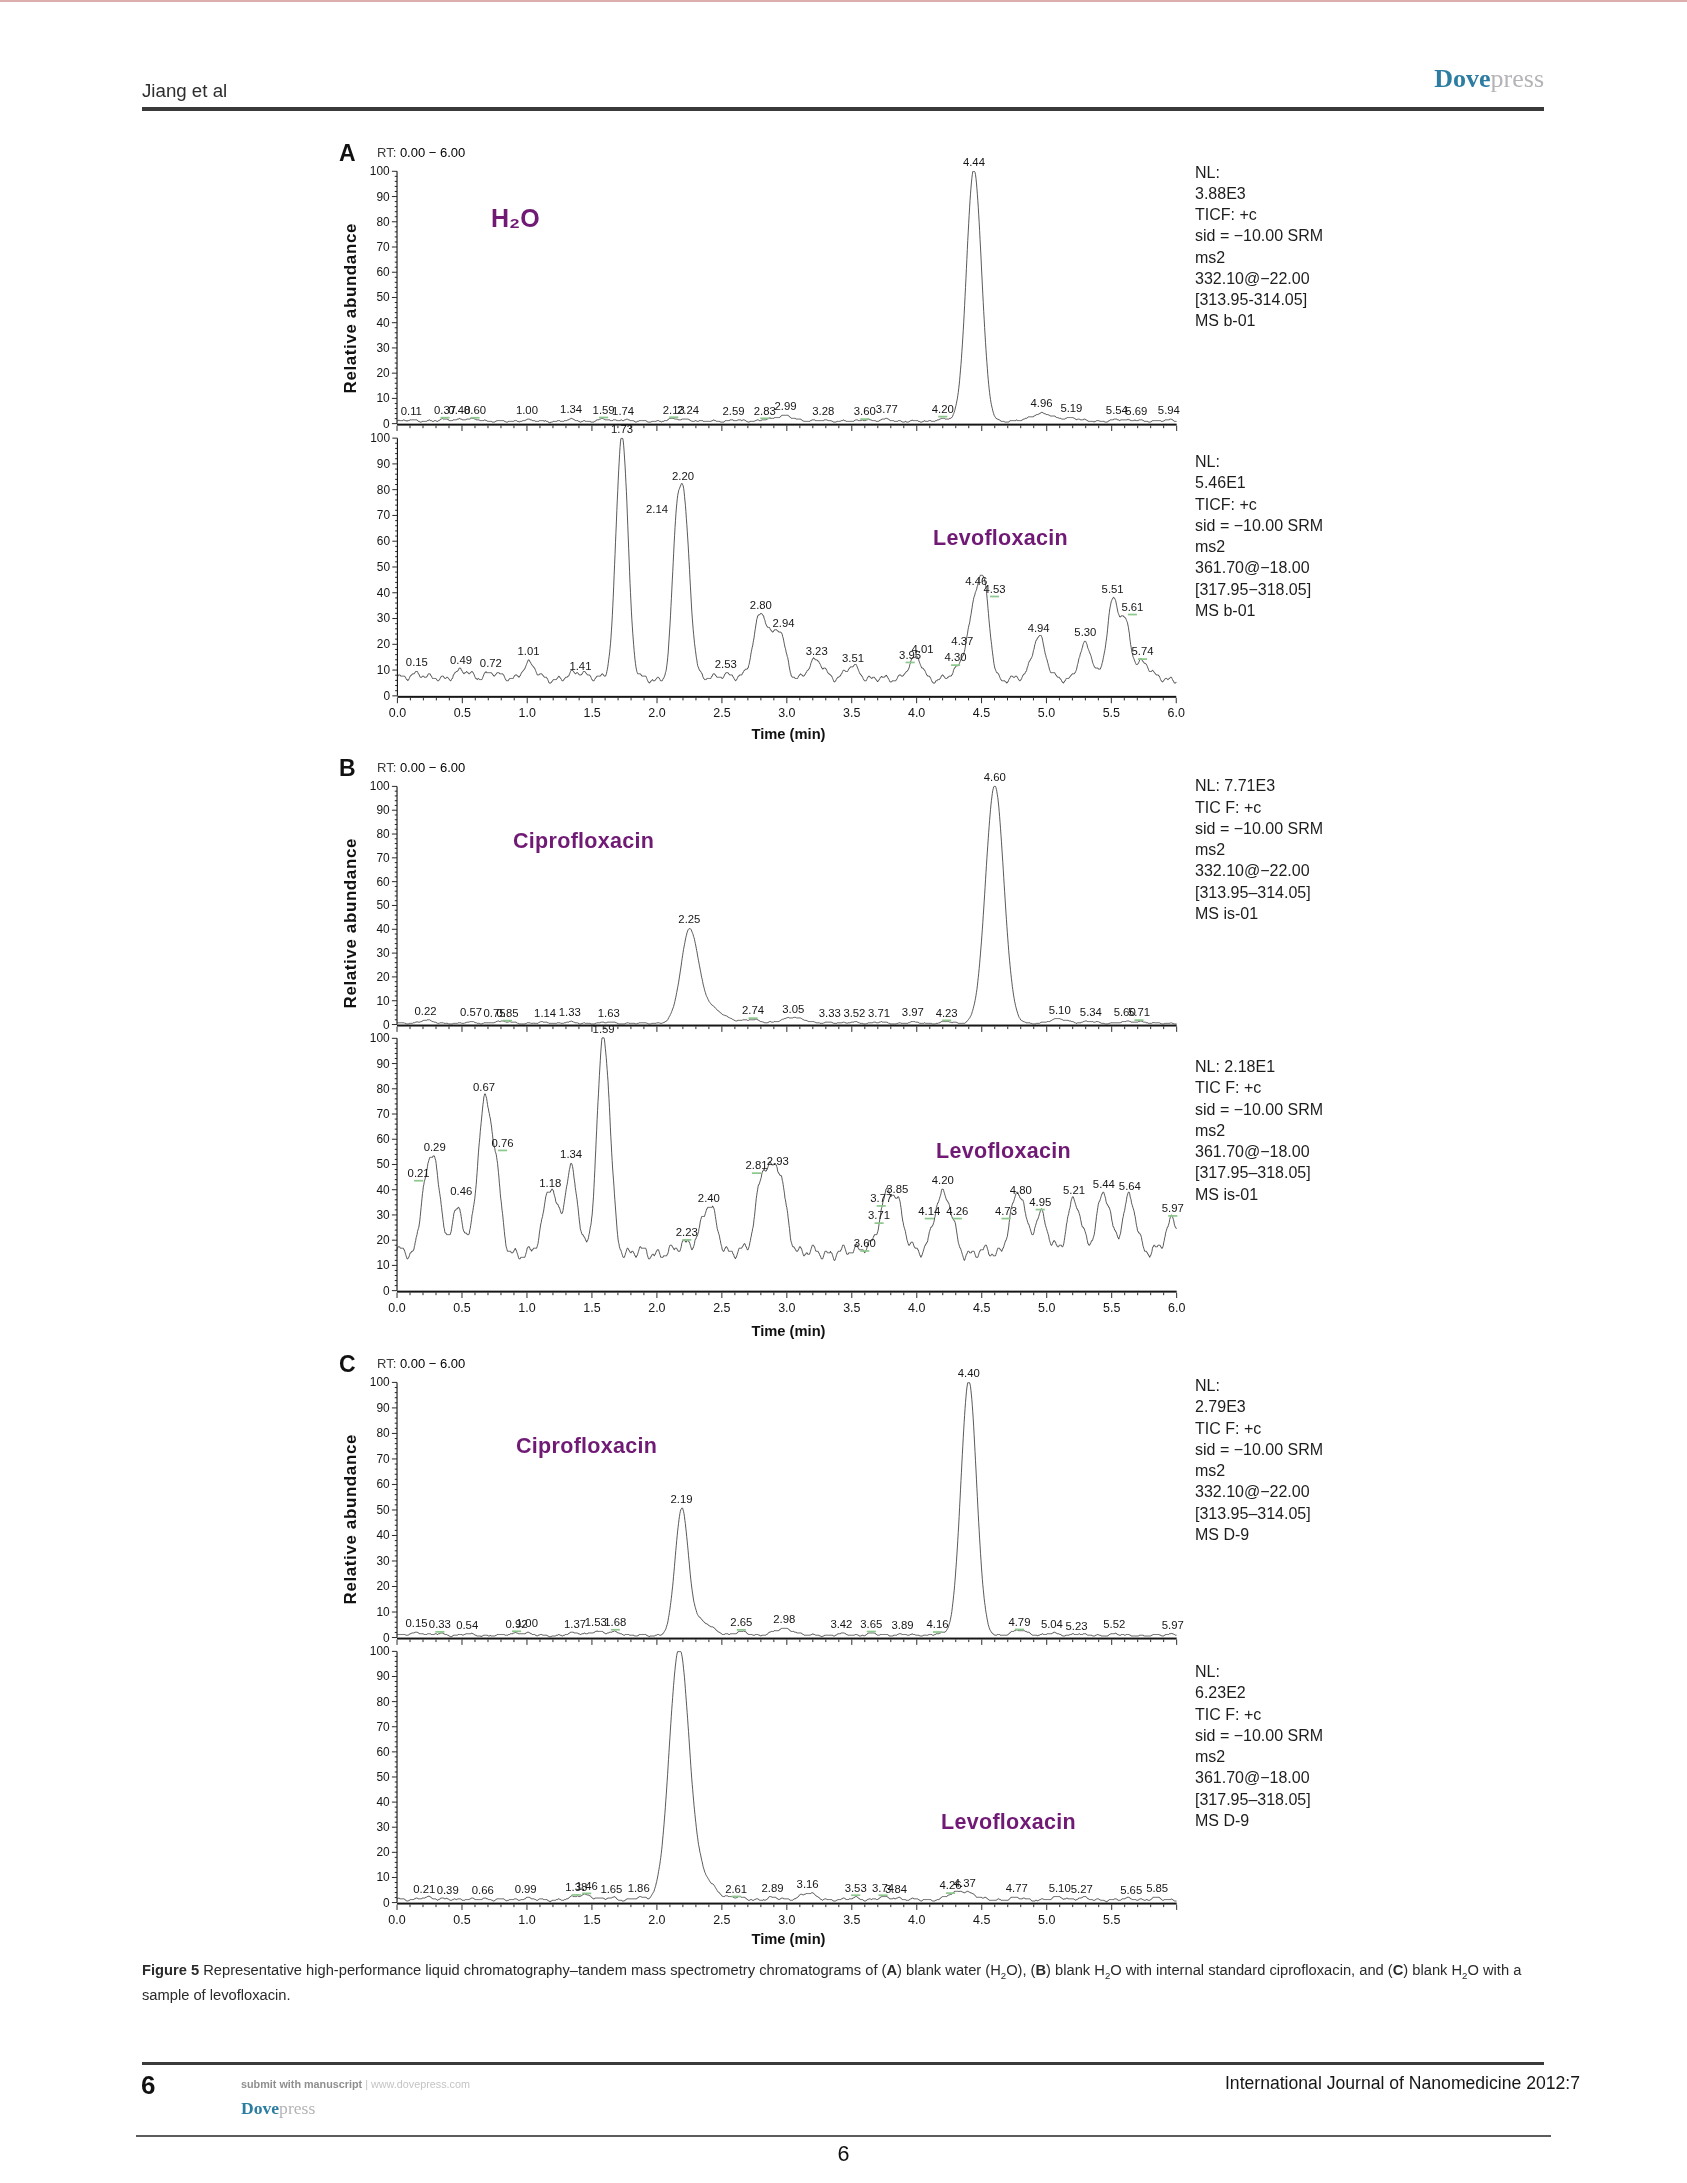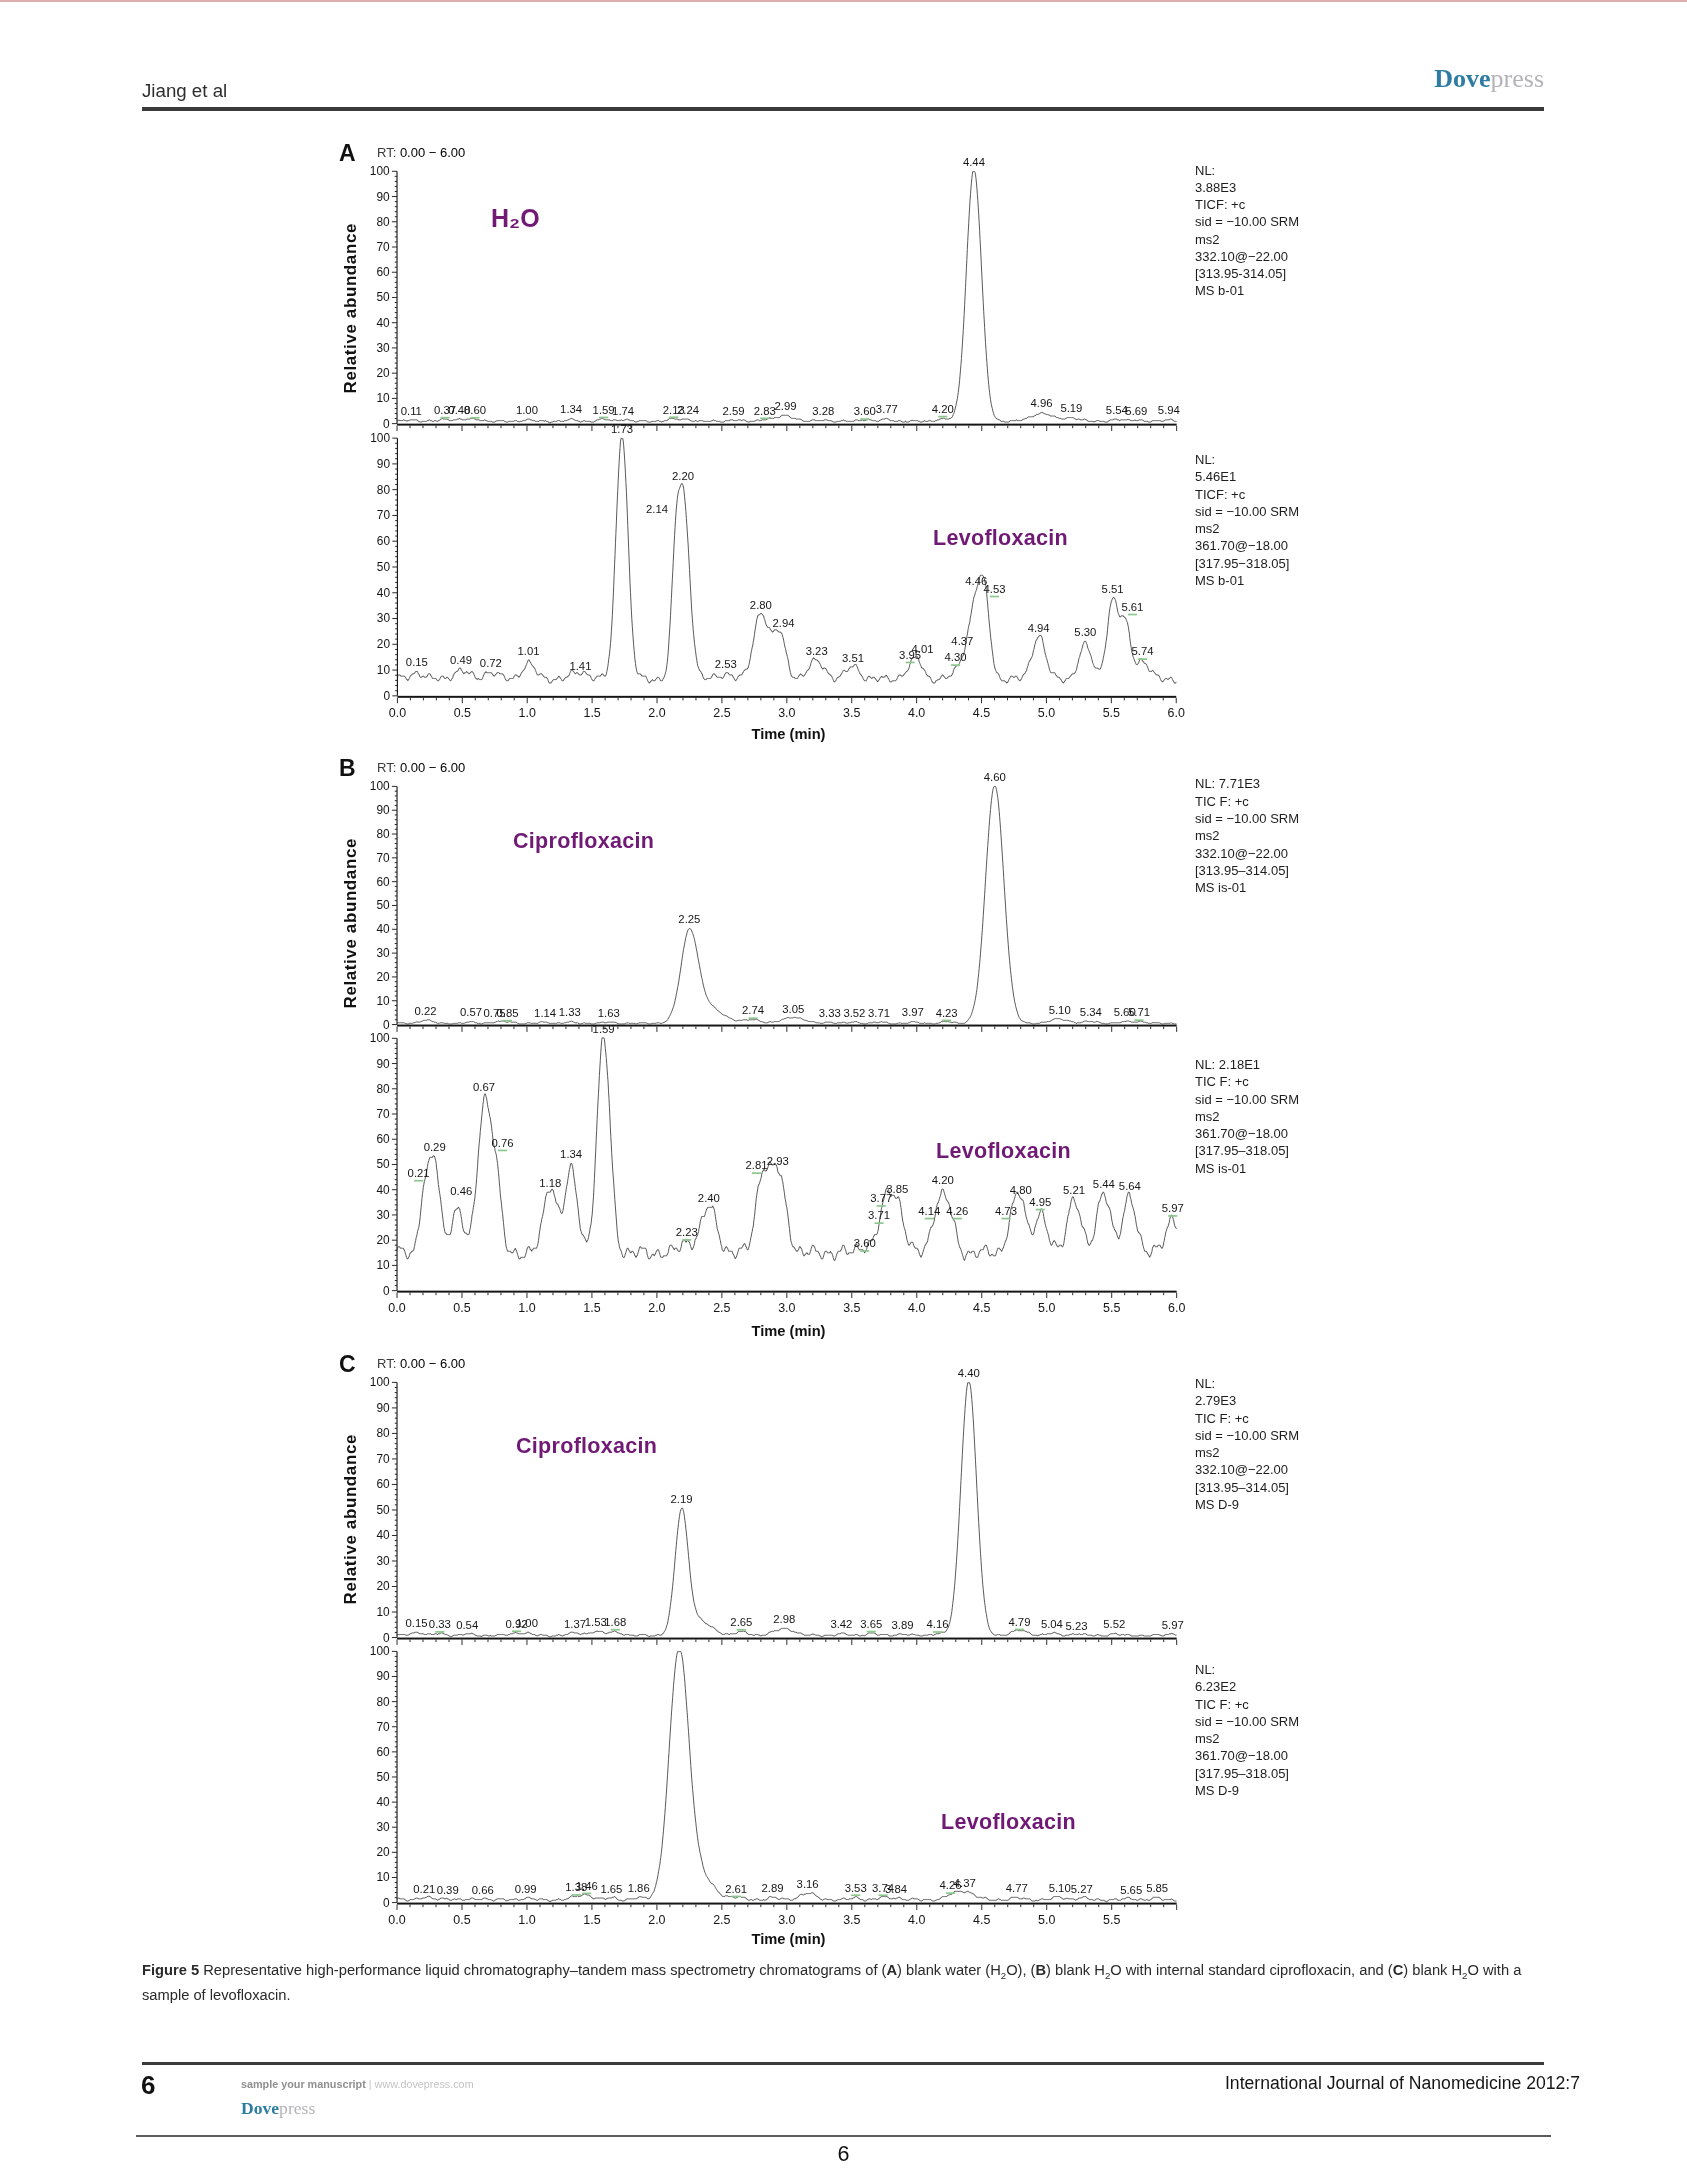--- a/index.html
+++ b/index.html
@@ -19,7 +19,7 @@
   .y-title{position:absolute;left:338px;top:65px;width:25px;height:215px;display:flex;align-items:center;justify-content:center;}
   .y-title span{writing-mode:vertical-rl;transform:rotate(180deg);font-size:17px;font-weight:700;color:#111;letter-spacing:0.6px;}
   .chart{position:absolute;left:363px;}
-  .annot{position:absolute;left:1195px;width:238px;white-space:pre-line;font-size:13px;line-height:1.33;color:#1d1d1d;}
+  .annot{position:absolute;left:1195px;width:238px;white-space:pre-line;font-size:16px;line-height:1.33;color:#1d1d1d;}
   .chem{position:absolute;font-weight:700;color:#701a75;}
   .chem-big{font-size:25px;}
   .chem-med{font-size:21.5px;letter-spacing:0.3px;}

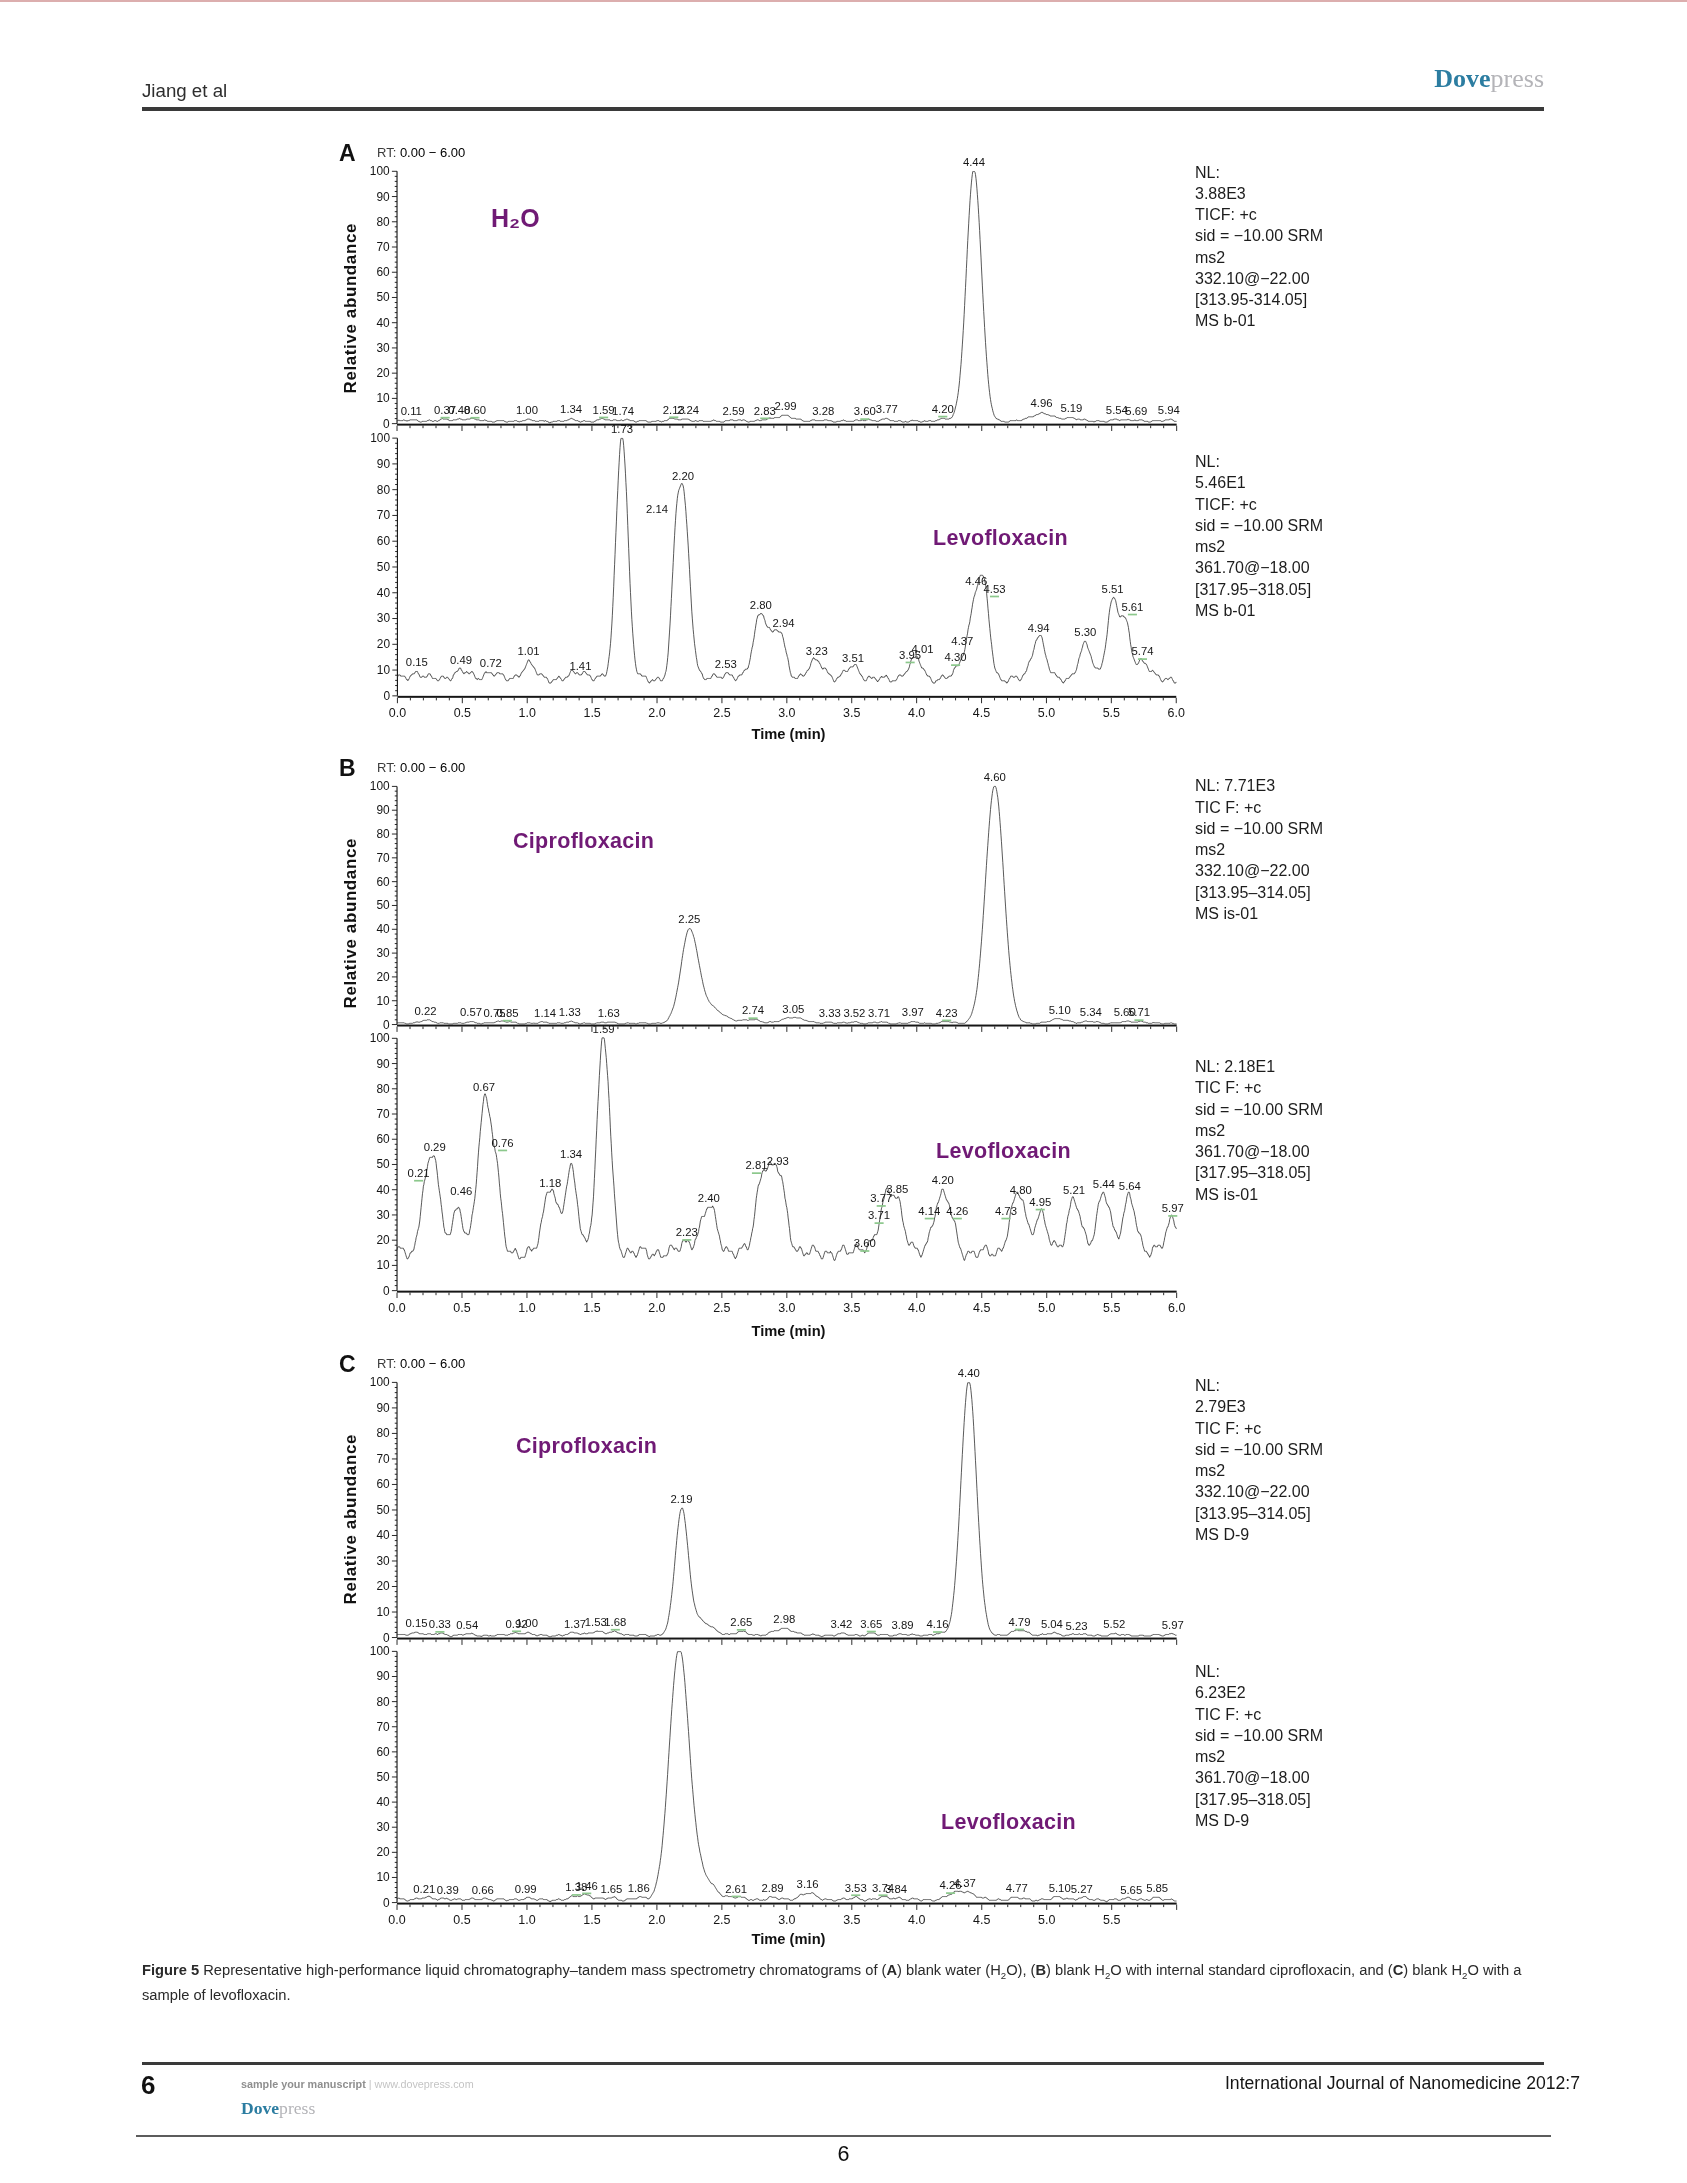--- a/index.html
+++ b/index.html
@@ -1128,7 +1128,7 @@
   <div class="foot-rule"></div>
   <div class="foot-pgnum">6</div>
   <div class="foot-submit">
-    <span class="s1">sample your manuscript</span><span class="s2"> | www.dovepress.com</span>
+    <span class="s1">submit with manuscript</span><span class="s2"> | www.dovepress.com</span>
   </div>
   <div class="foot-logo">
     <span class="dove">Dove</span><span class="press">press</span>

